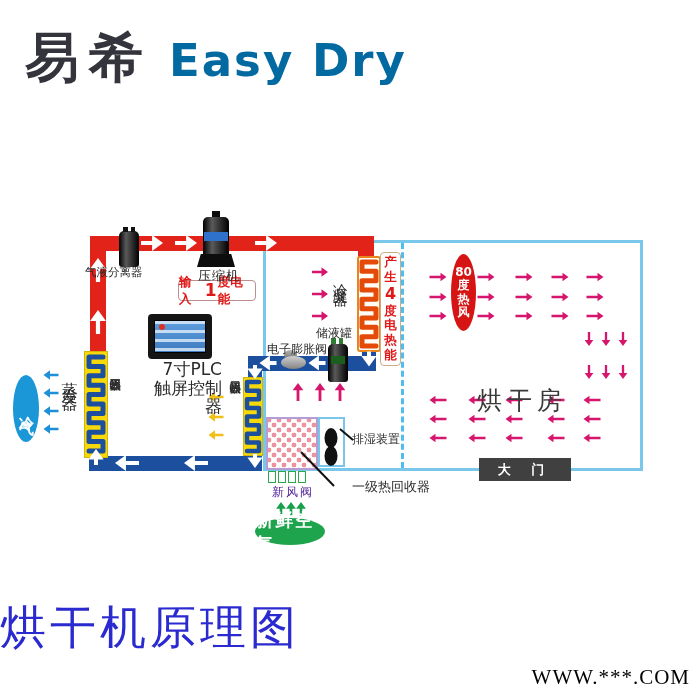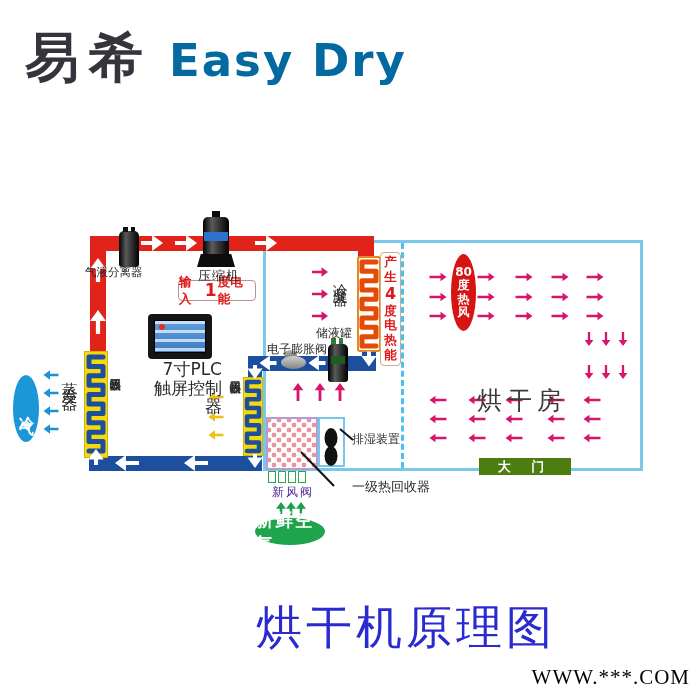--- a/index.html
+++ b/index.html
@@ -17,7 +17,7 @@
   
   .room-box{left:263px;top:240px;width:380px;height:231px;border:3px solid #79c7ea;box-sizing:border-box;}
   .room-divider{left:401px;top:243px;height:225px;width:0;border-left:3px dashed #4fbdf0;}
-  .door{left:479px;top:458px;width:92px;height:17px;background:#4d7c0f;color:#fff;
+  .door{left:479px;top:458px;width:92px;height:23px;background:#404040;color:#fff;
         font-size:13px;font-weight:bold;letter-spacing:8px;display:flex;align-items:center;justify-content:center;}
 
   

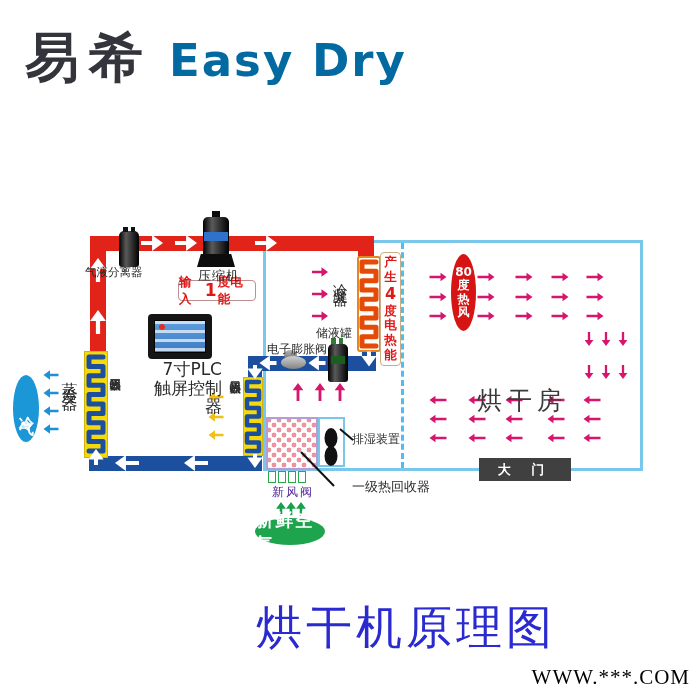--- a/index.html
+++ b/index.html
@@ -72,7 +72,7 @@
   .fresh-valves{left:268px;top:471px;display:flex;gap:2px;}
   .fresh-valves div{width:8px;height:12px;border:1.5px solid #2aa84a;background:#fff;box-sizing:border-box;}
 
-  .title{position:absolute;left:0;top:597px;width:556px;text-align:right;
+  .title{position:absolute;left:0;top:597px;width:556px;text-align:left;
          font-size:46px;font-weight:500;color:#2a2ad0;letter-spacing:4px;}
   .watermark{position:absolute;right:10px;top:665px;font-family:"Liberation Serif",serif;
              font-size:21px;color:#000;letter-spacing:1px;}

